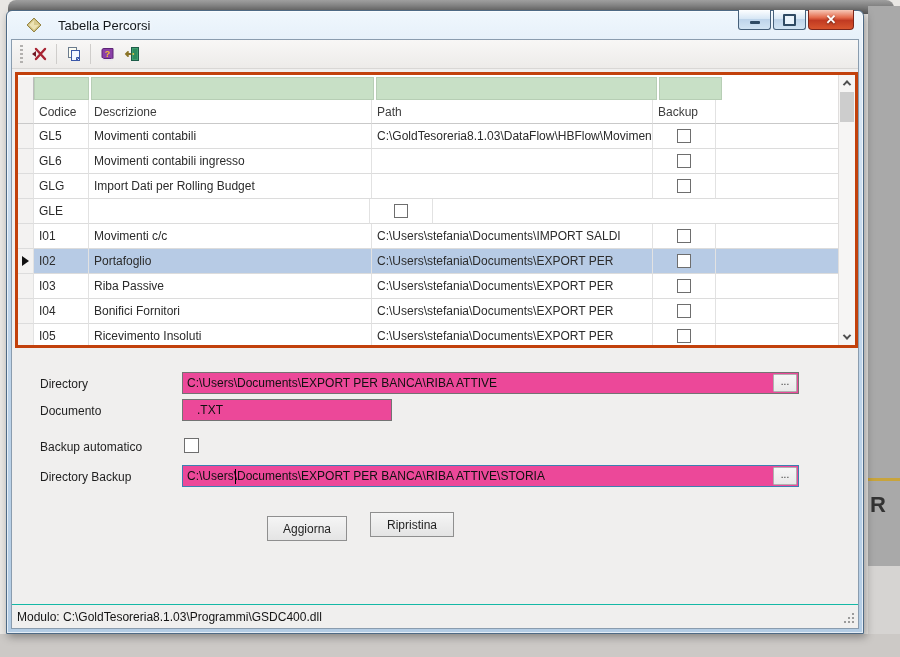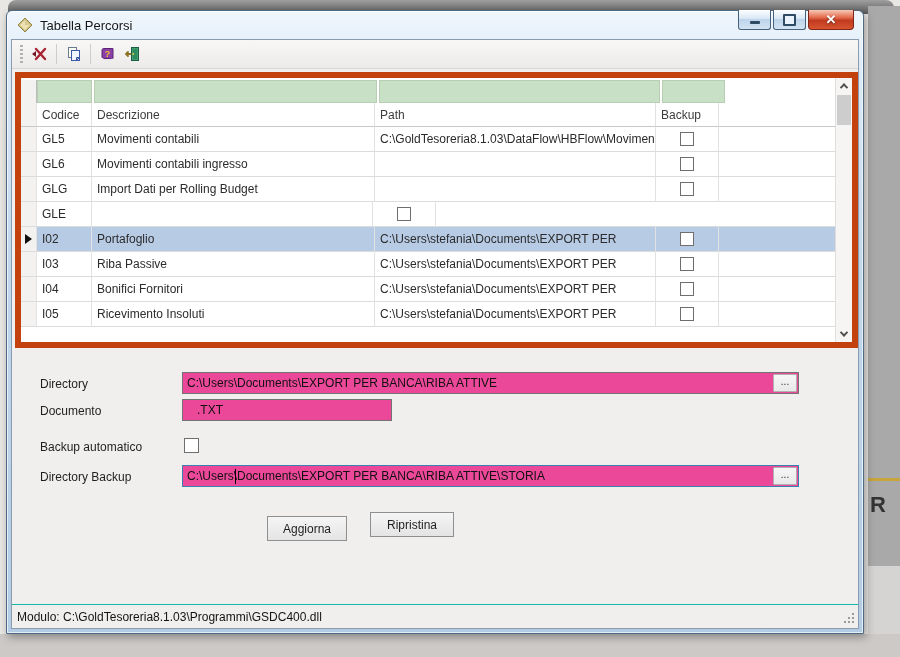--- a/index.html
+++ b/index.html
@@ -25,7 +25,7 @@
     box-shadow:inset 0 0 0 1px rgba(255,255,255,.65), 2px 3px 9px rgba(0,0,0,.35);
     box-sizing:border-box;}
   .titlebar{position:absolute;left:0;top:0;right:0;height:28px;display:flex;align-items:center;
-    padding-left:10px;gap:7px;}
+    padding-left:19px;gap:16px;}
   .title-text{font-size:13px;color:#14181c;text-shadow:0 0 4px #fff;}
   .winbtns{position:absolute;top:-1px;right:9px;display:flex;gap:2px;}
   .wbtn{height:20px;box-sizing:border-box;border:1px solid #46607a;border-top:none;

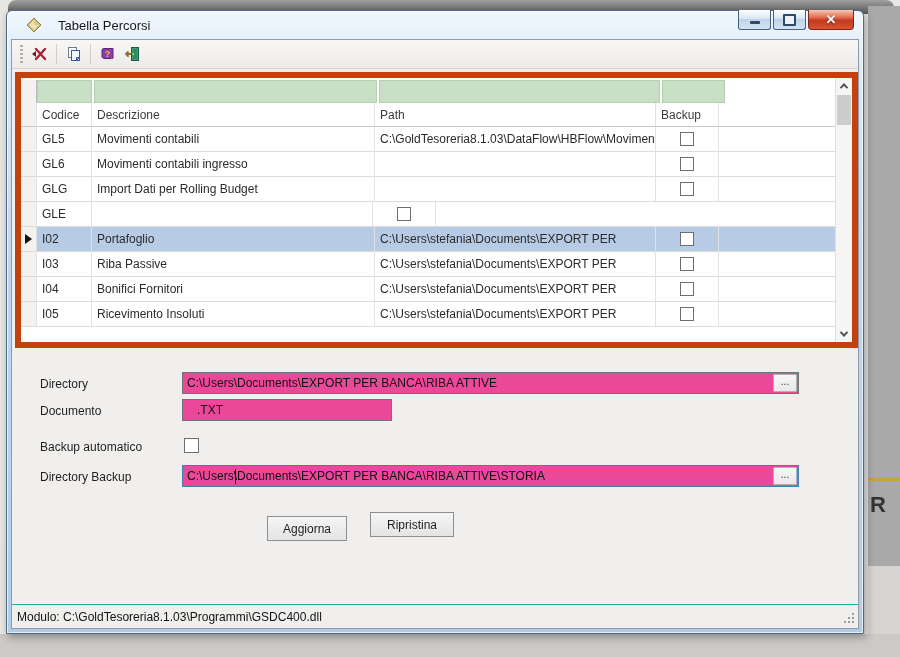--- a/index.html
+++ b/index.html
@@ -54,7 +54,7 @@
 
   
   .grid{position:absolute;left:3px;top:32px;width:843px;height:276px;background:#fff;
-    border:6px solid #c2410c;box-sizing:border-box;overflow:hidden;}
+    border:3px solid #c2410c;box-sizing:border-box;overflow:hidden;}
   .grid-body{position:absolute;left:0;top:0;right:17px;bottom:0;padding-top:2px;}
   .g-row{display:flex;height:25px;box-sizing:border-box;}
   .g-row.filter{height:23px;}

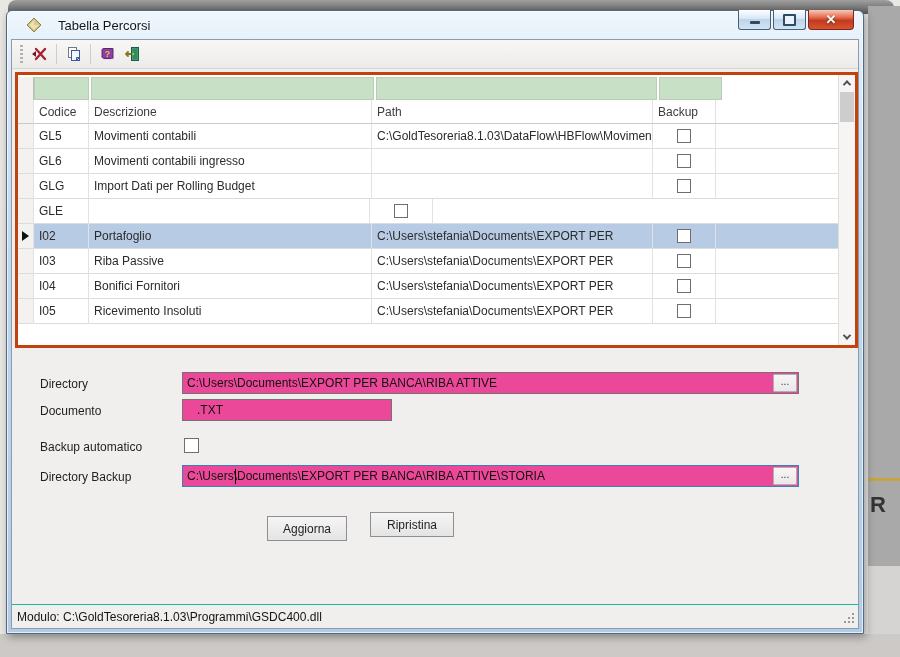--- a/index.html
+++ b/index.html
@@ -249,6 +249,16 @@
           <div class="cell c-fill"></div>
         </div>
 
+        <div class="g-row data">
+          <div class="cell c-sel"></div>
+          <div class="cell c-cod">I01</div>
+          <div class="cell c-desc">Movimenti c/c</div>
+          <div class="cell c-path">C:\Users\stefania\Documents\IMPORT SALDI</div>
+          <div class="cell c-bak">
+              <div class="cb"></div>
+            </div>
+          <div class="cell c-fill"></div>
+        </div>
 
         <div class="g-row data selected">
           <div class="cell c-sel">

